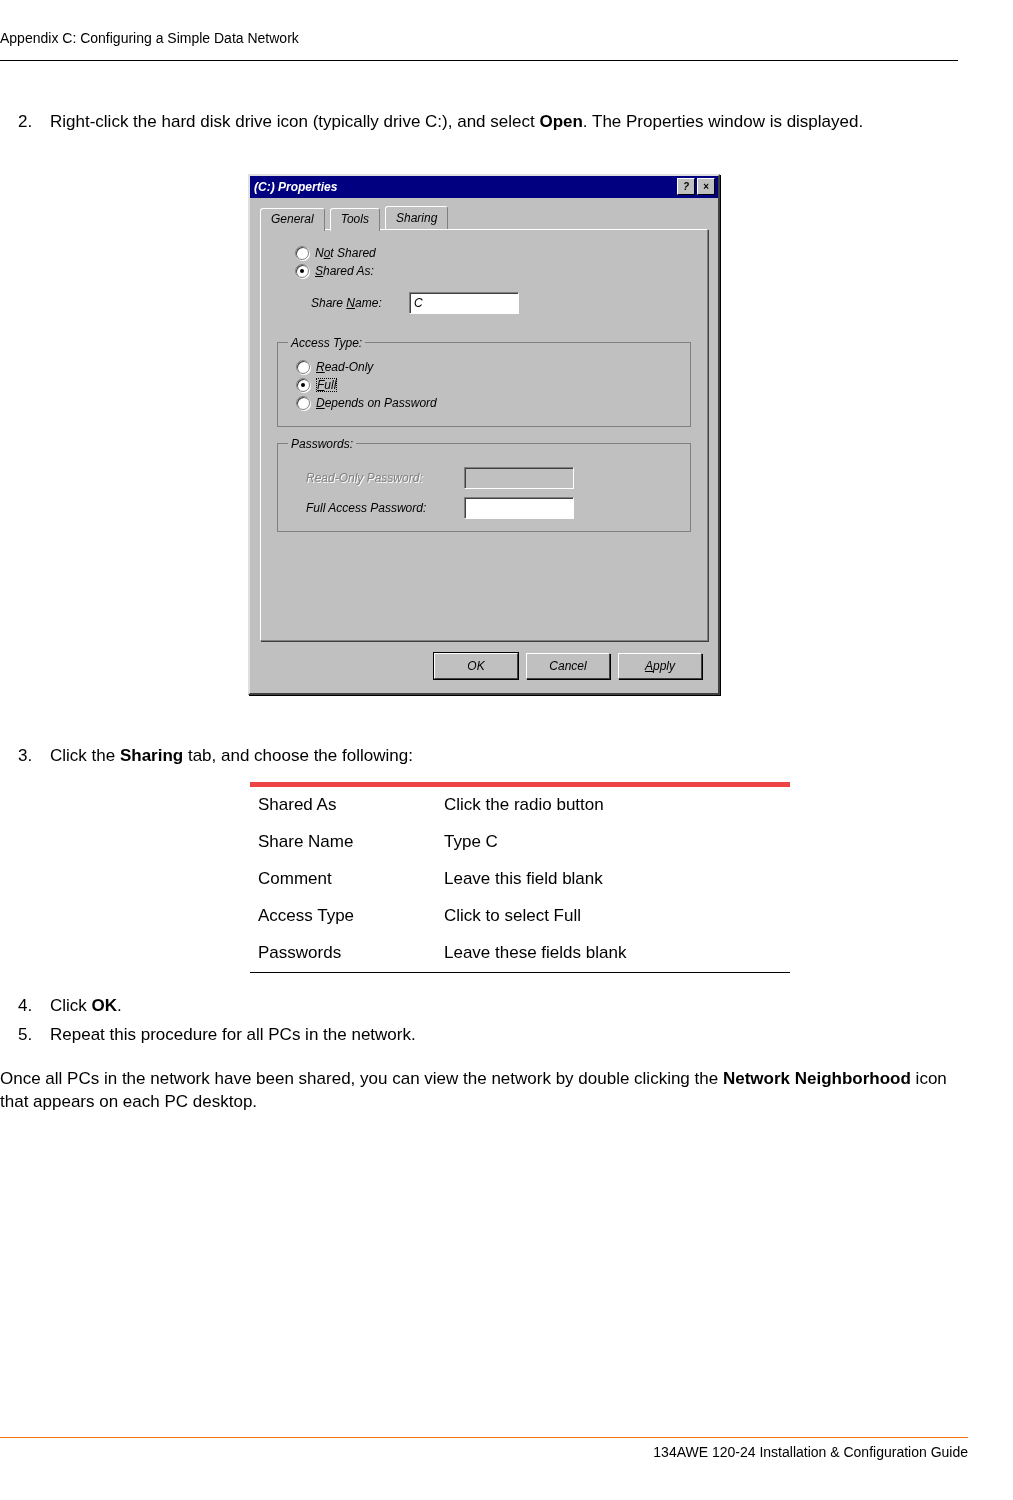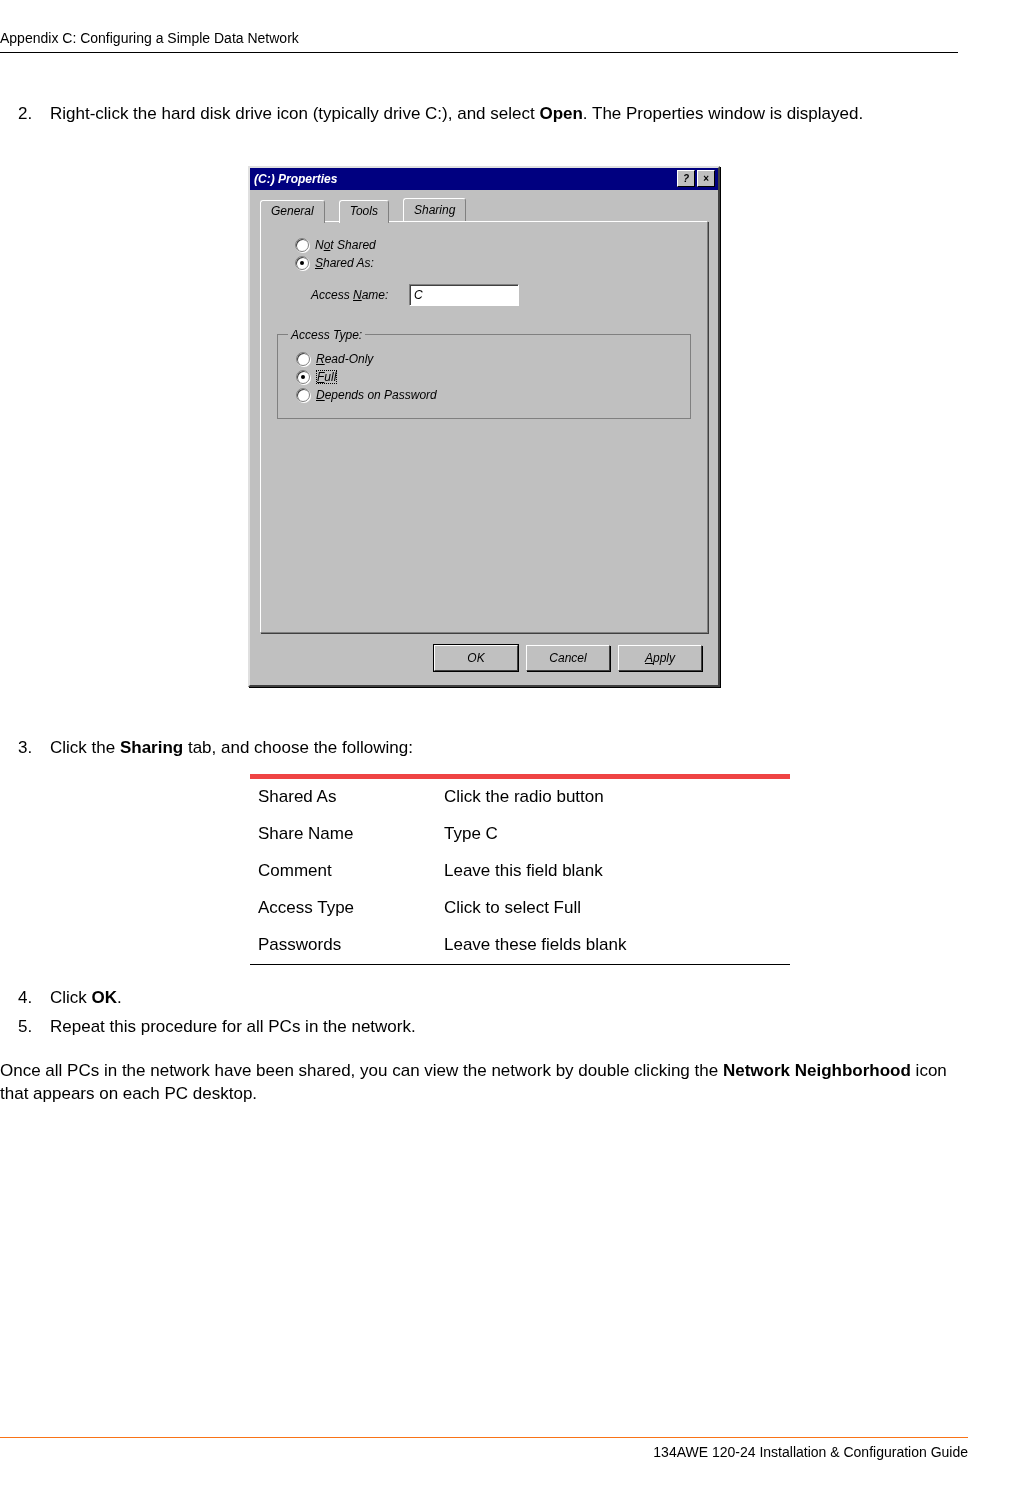--- a/index.html
+++ b/index.html
@@ -20,7 +20,7 @@
   }
   .header-line {
     font-size: 14px;
-    padding-bottom: 6px;
+    padding-bottom: 14px;
     border-bottom: 1px solid #000;
     margin-bottom: 50px;
     margin-right: 10px;

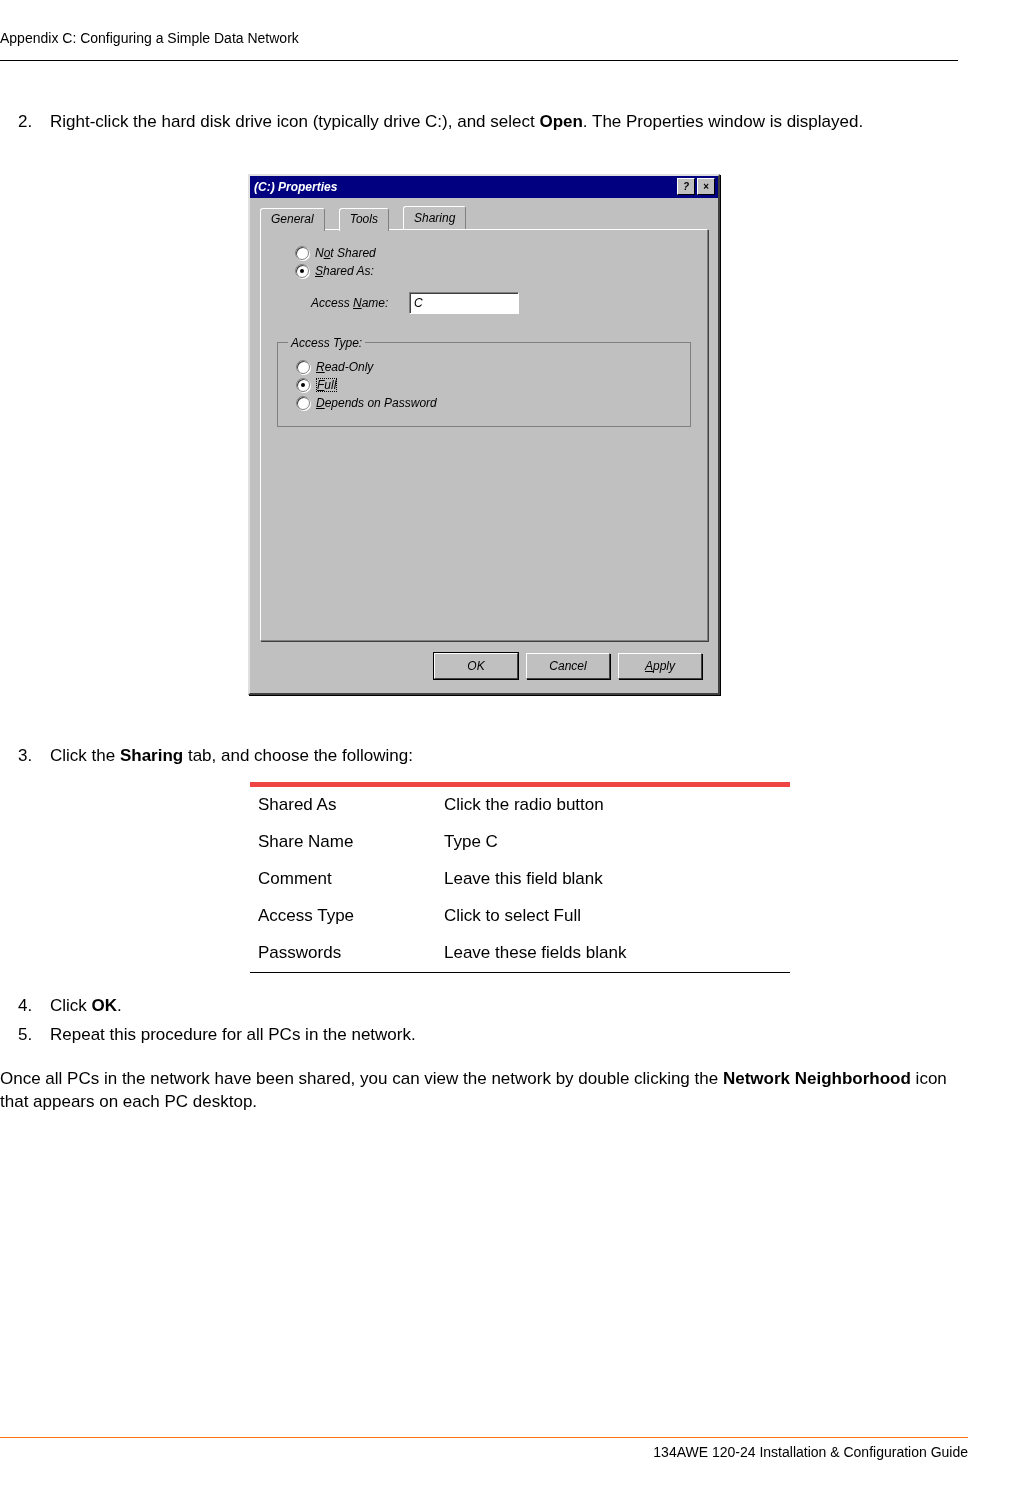--- a/index.html
+++ b/index.html
@@ -111,7 +111,7 @@
     border-bottom: none;
     border-top-left-radius: 3px;
     border-top-right-radius: 3px;
-    margin-right: 14px;
+    margin-right: 5px;
     position: relative;
     top: 1px;
   }

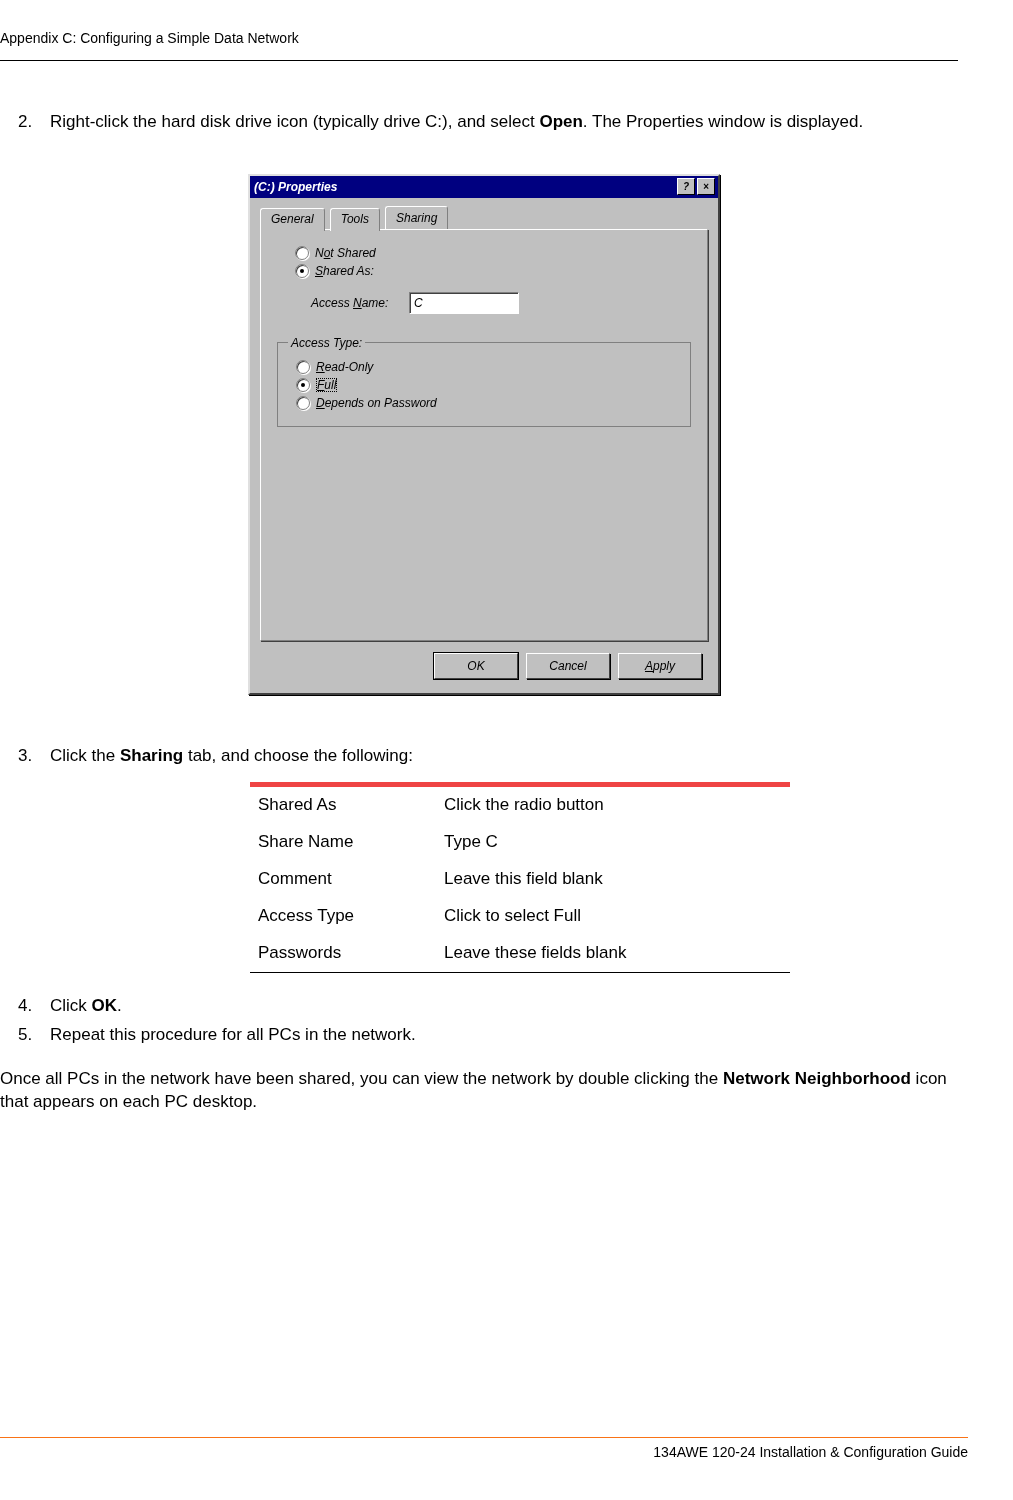--- a/index.html
+++ b/index.html
@@ -310,7 +310,7 @@
 
           <fieldset class="win-fs indented" style="border-top:none;border-bottom:none;border-right:none;border-left:none;padding-top:0;margin-top:0;">
             <div class="field-row">
-              <label><span>Access </span><span class="u">N</span><span>ame:</span></label>
+              <label><span>Share </span><span class="u">N</span><span>ame:</span></label>
               <div class="sunken-input small">C</div>
             </div>
           </fieldset>

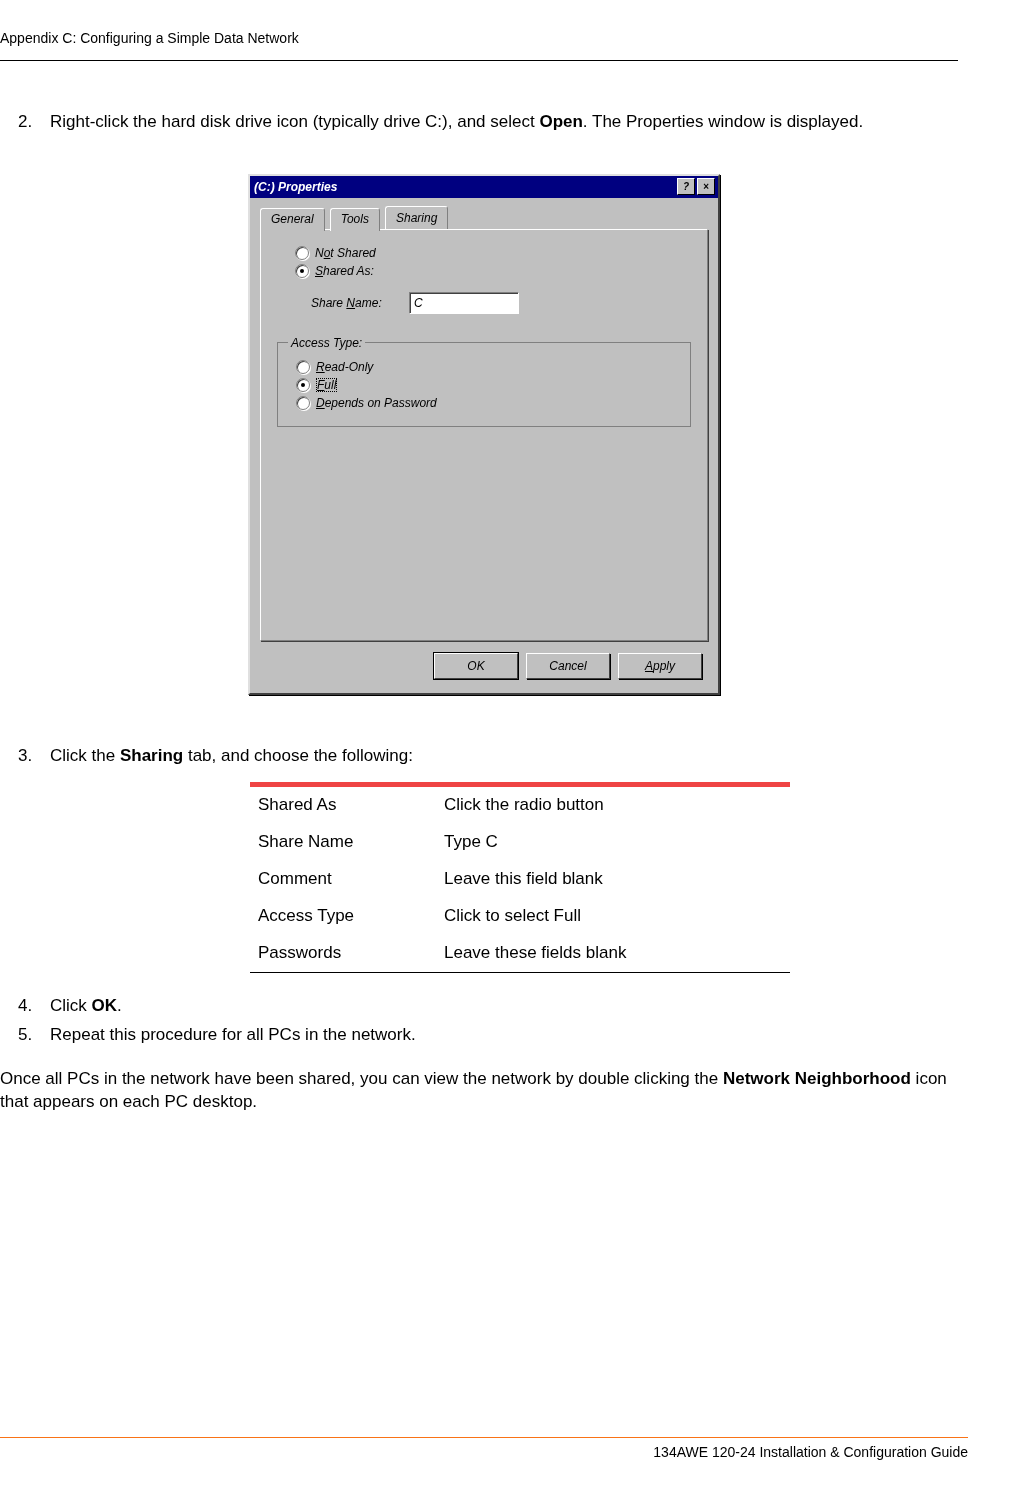--- a/index.html
+++ b/index.html
@@ -331,6 +331,17 @@
             </div>
           </fieldset>
 
+          <fieldset class="win-fs">
+            <legend>Passwords:</legend>
+            <div class="pw-row">
+              <span class="lbl disabled">Read-Only Password:</span>
+              <div class="sunken-input small" style="background:#c0c0c0;"></div>
+            </div>
+            <div class="pw-row">
+              <span class="lbl"><span>Full </span><span>Access Password:</span></span>
+              <div class="sunken-input small"></div>
+            </div>
+          </fieldset>
         </div>
 
         <div class="dialog-buttons">

